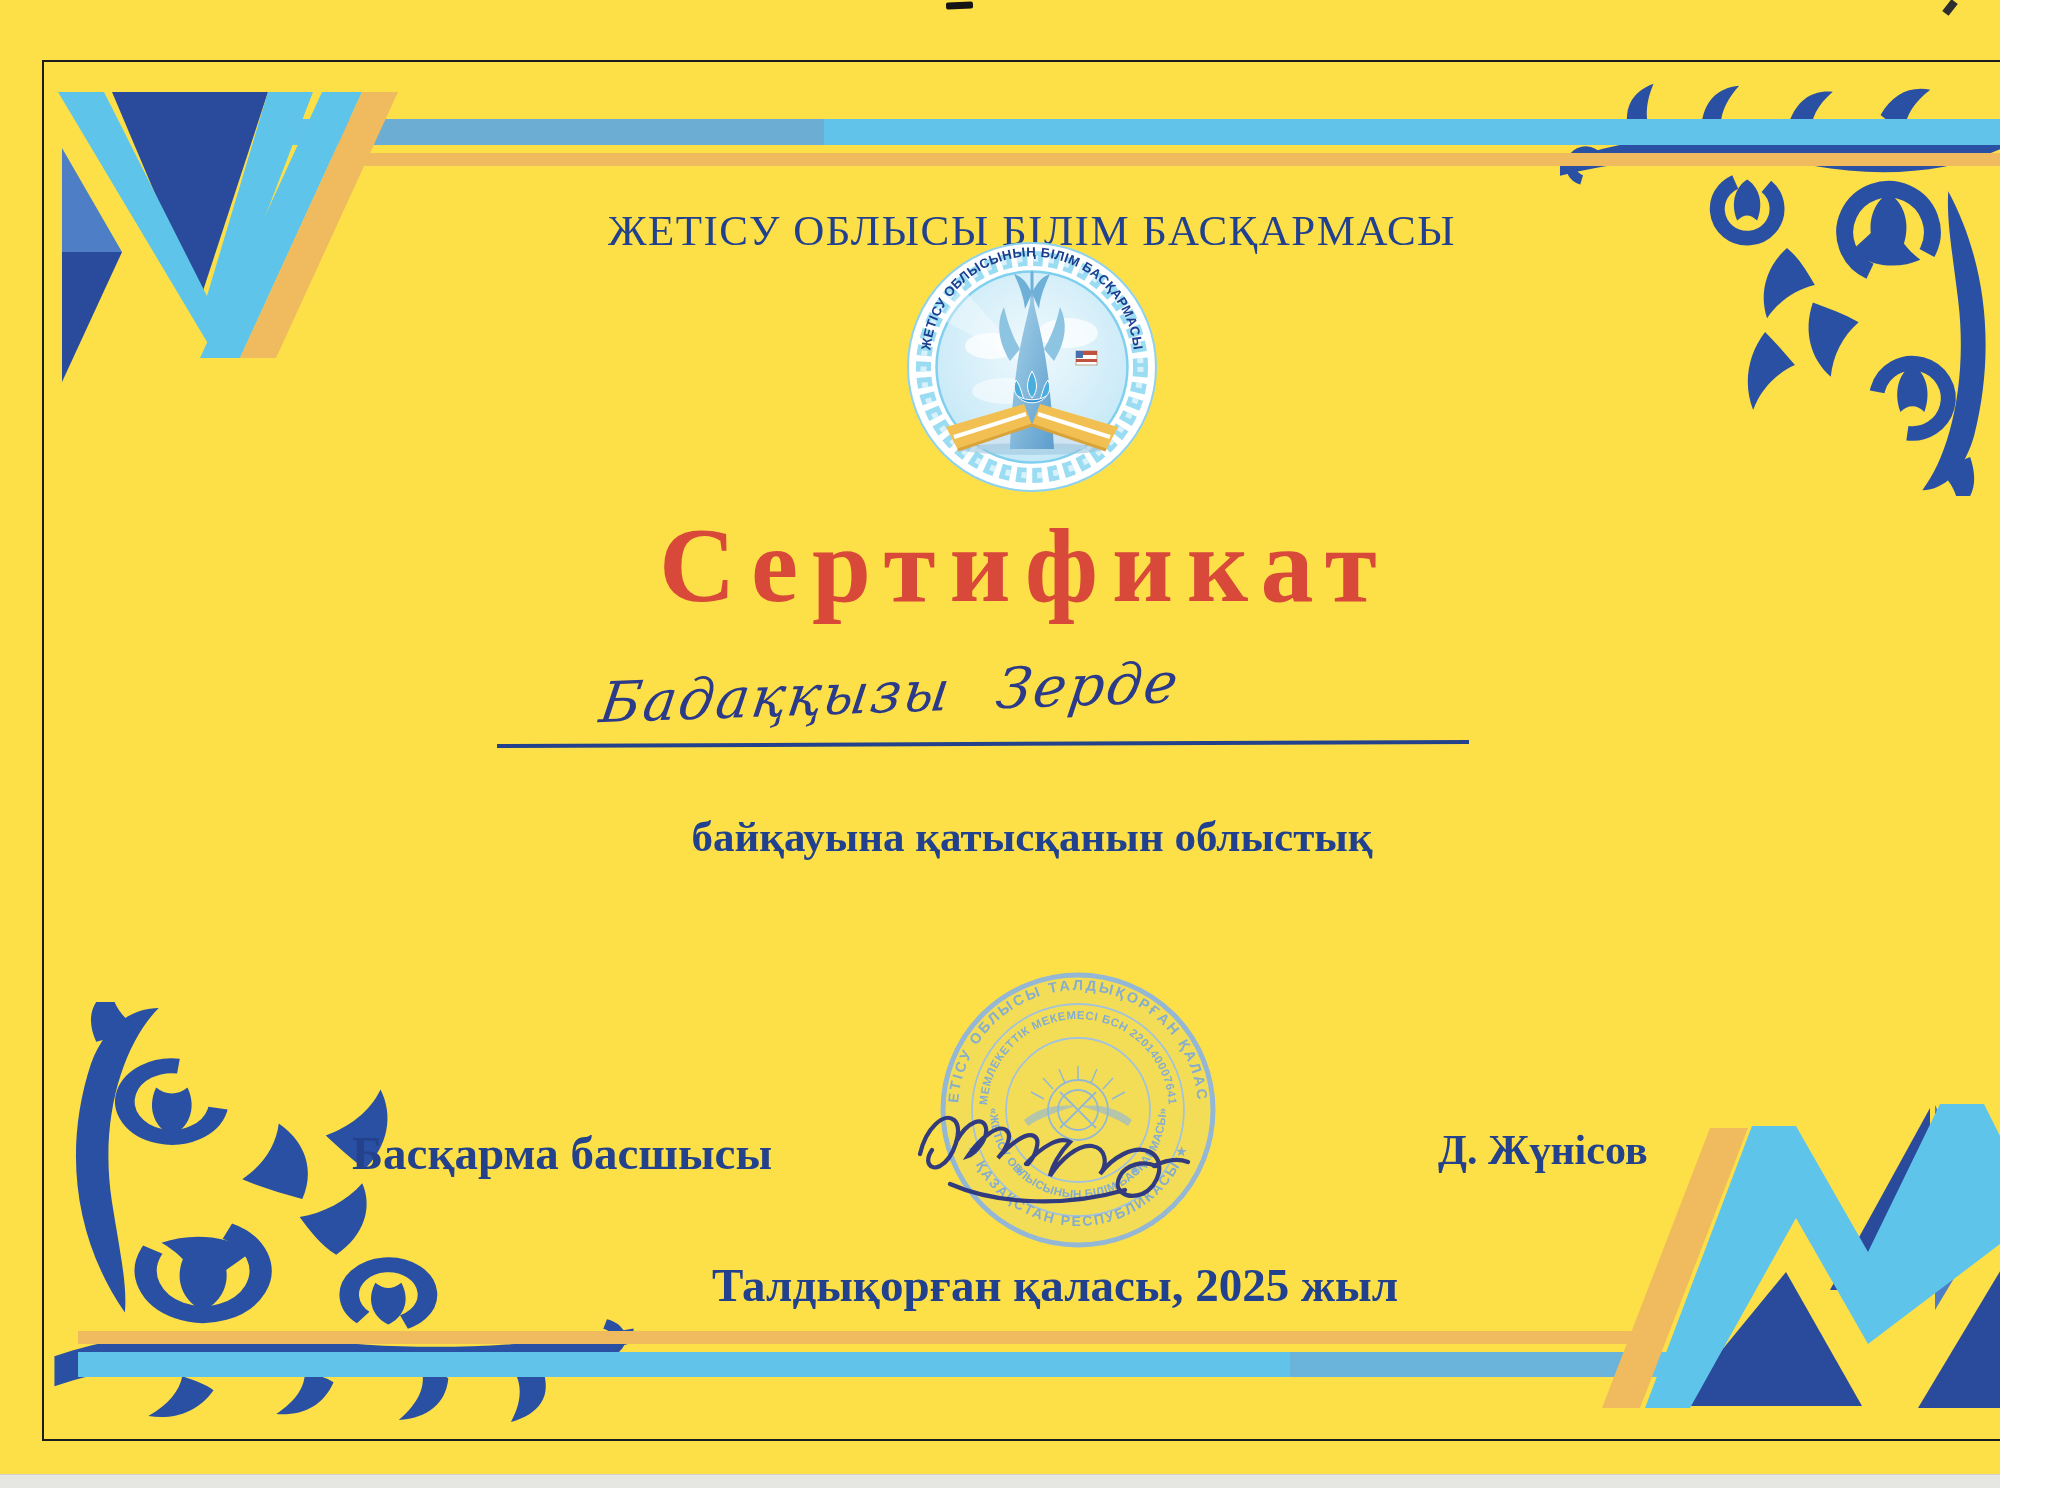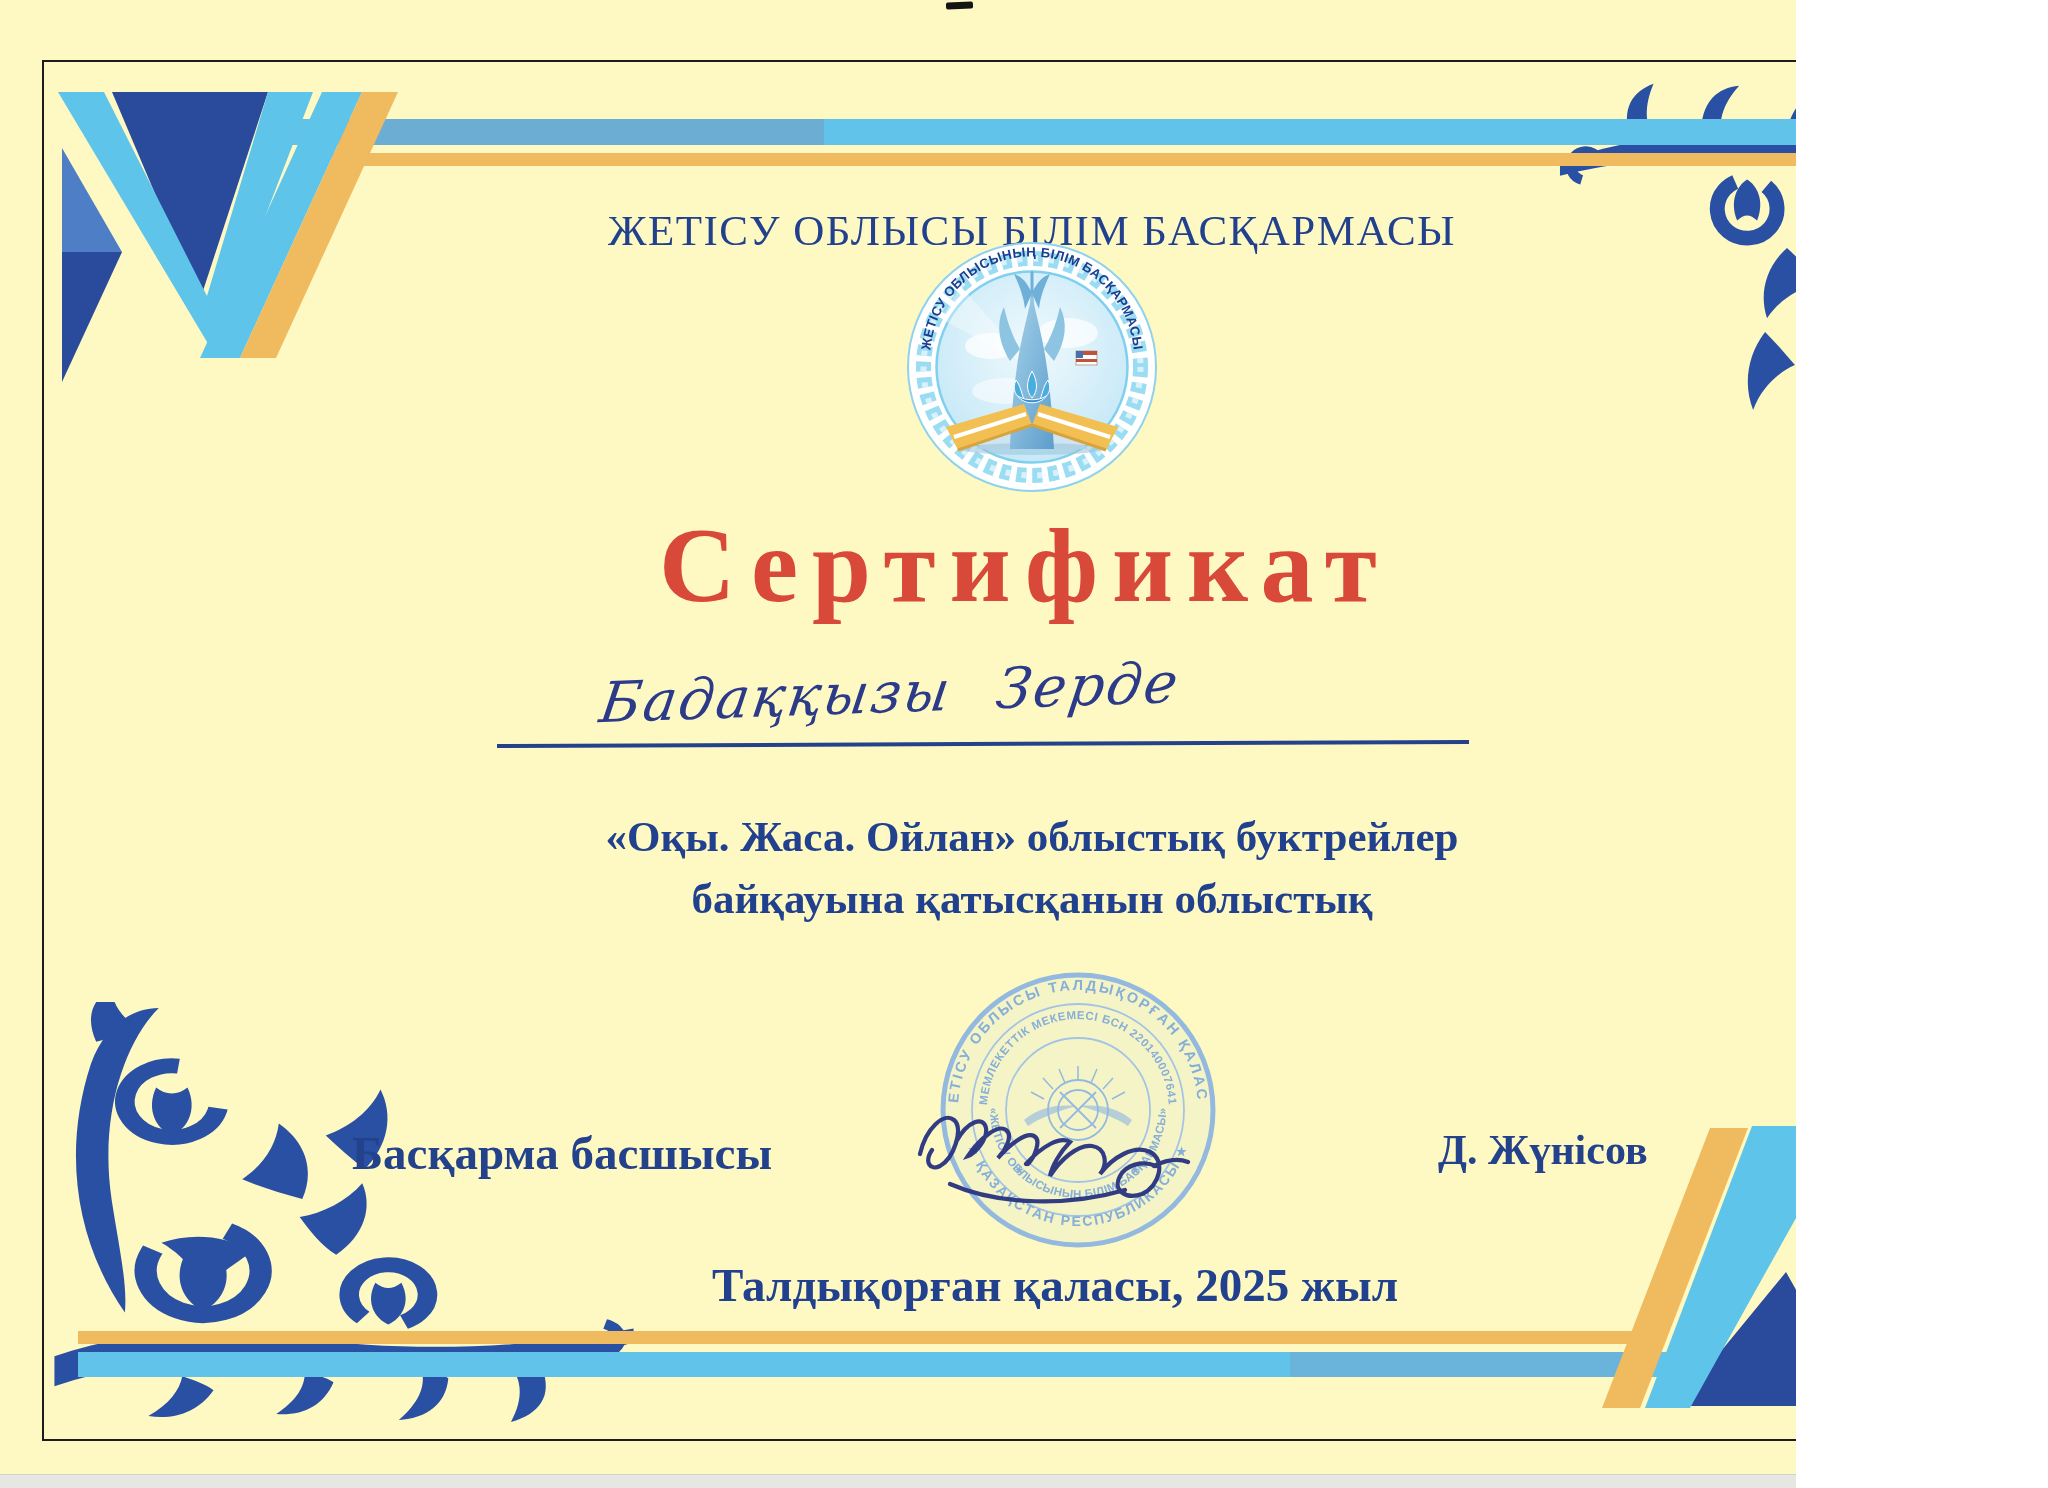--- a/index.html
+++ b/index.html
@@ -3,7 +3,7 @@
 <meta charset="utf-8">
 <style>
   html,body{margin:0;padding:0;background:#ffffff;}
-  #canvas{position:relative;width:1796px;height:1488px;background:#fef9c3;overflow:hidden;
+  #canvas{position:relative;width:2000px;height:1488px;background:#fde047;overflow:hidden;
           font-family:"Liberation Serif","DejaVu Serif",serif;}
   .abs{position:absolute;}
   #frame{left:42px;top:60px;width:1966px;height:1377px;border:2.5px solid #1c1c1c;background:transparent;}

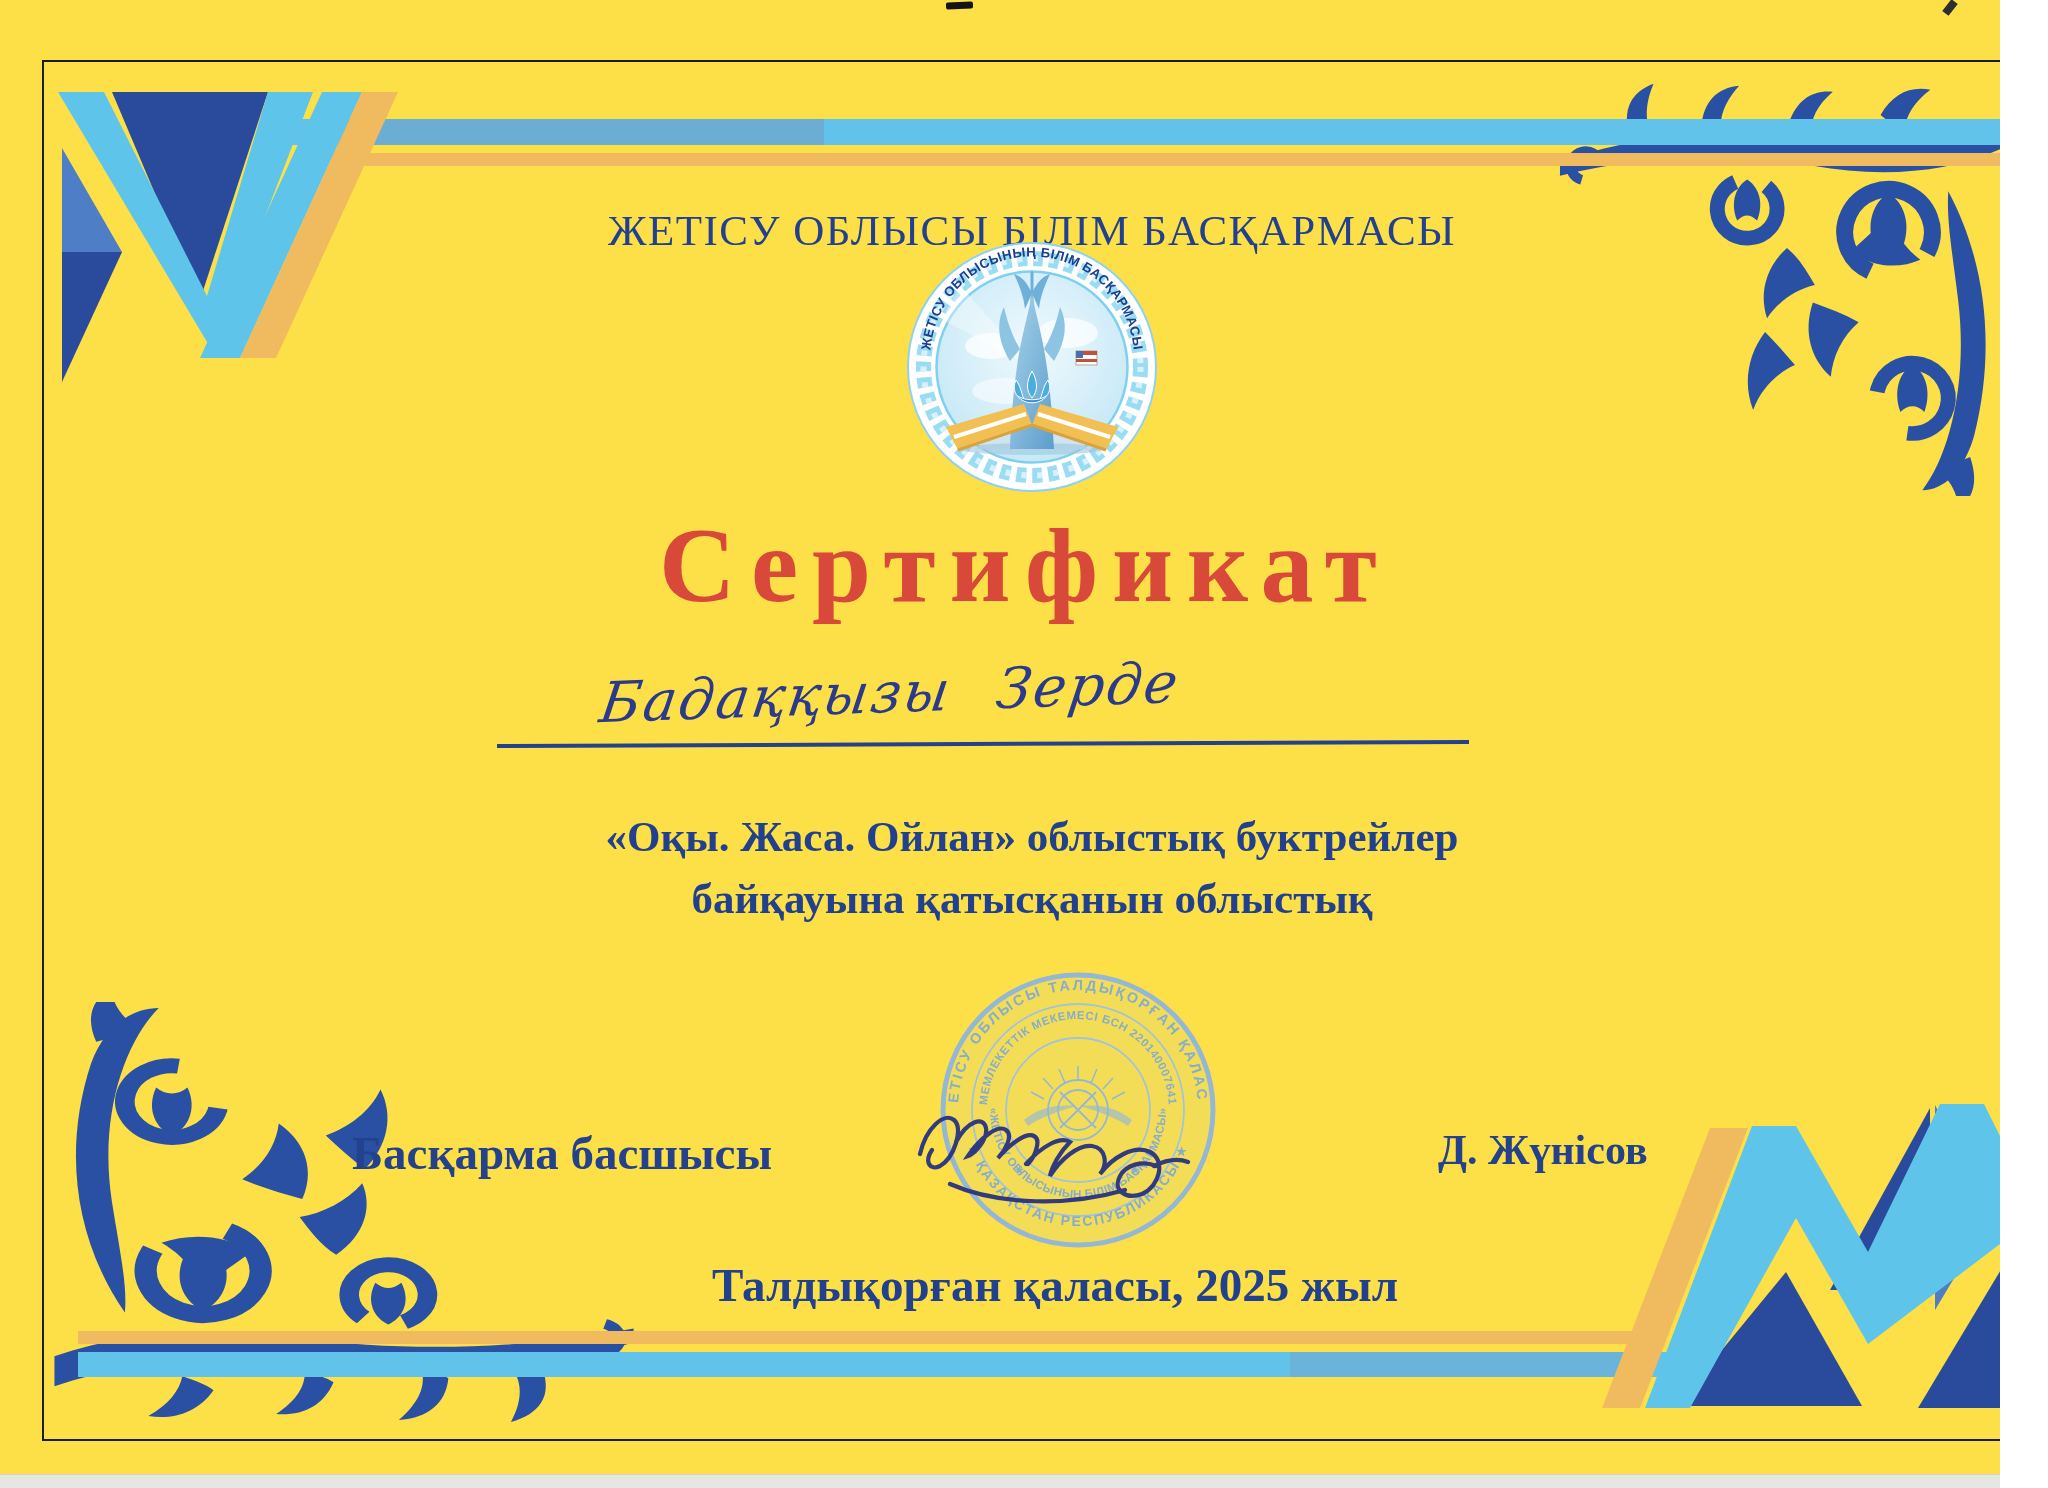--- a/index.html
+++ b/index.html
@@ -158,7 +158,6 @@
   <div class="abs" id="nameline"></div>
 
   <div class="abs ctext" id="body">
-    <div>«Оқы. Жаса. Ойлан» облыстық буктрейлер</div>
     <div>байқауына қатысқанын облыстық</div>
   </div>
 

